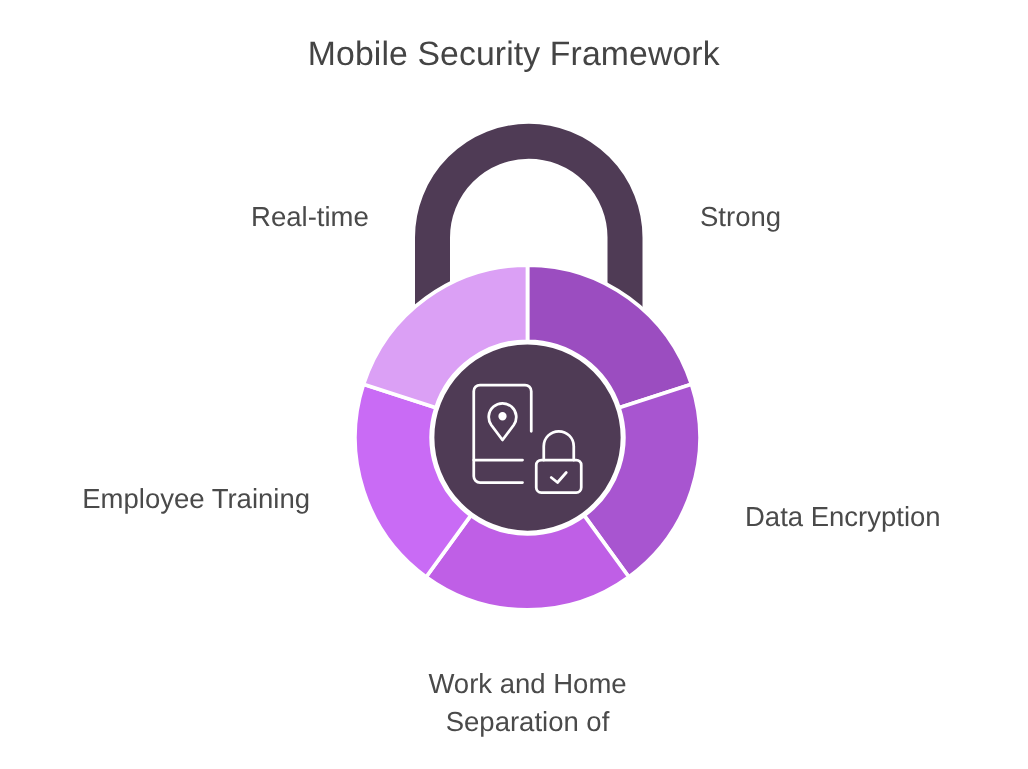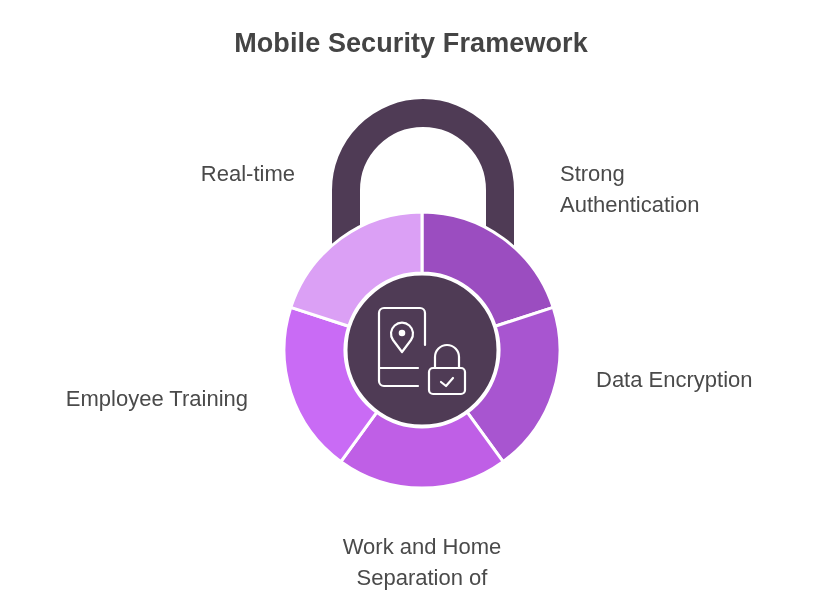--- a/index.html
+++ b/index.html
@@ -14,7 +14,7 @@
       position: absolute;
       left: 0; top: 28px; width: 822px;
       text-align: center;
-      font-size: 27px; font-weight: bold;
+      font-size: 27px; font-weight: normal;
       color: #444444;
       letter-spacing: 0.1px;
     }

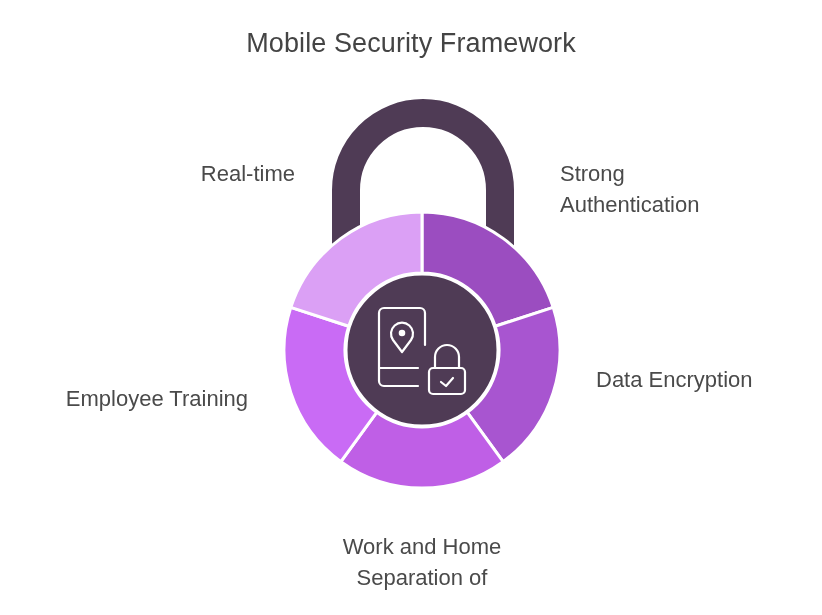--- a/index.html
+++ b/index.html
@@ -72,7 +72,6 @@
 
 <div class="label lbl-auth">
   <span>Strong</span>
-  <span>Authentication</span>
 </div>
 <div class="label lbl-encryption">
   <span>Data Encryption</span>

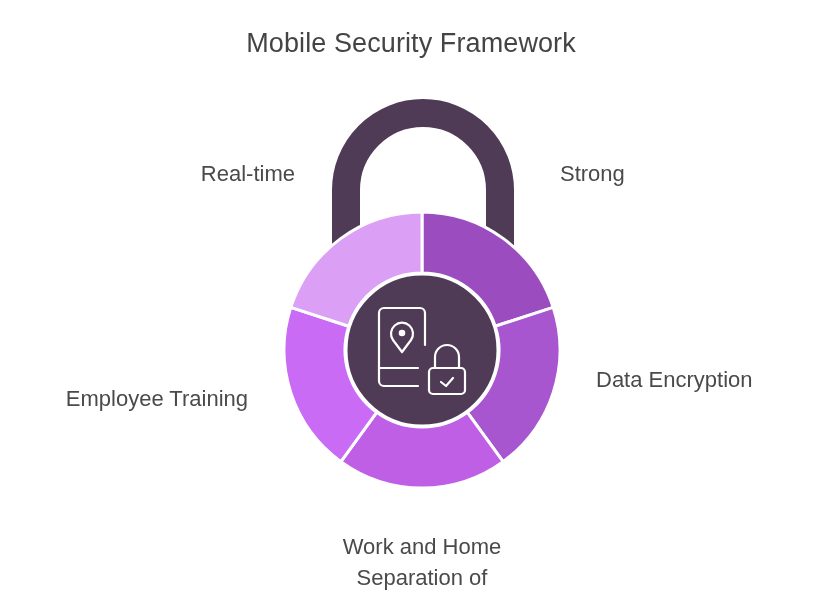--- a/index.html
+++ b/index.html
@@ -28,7 +28,7 @@
     .lbl-monitoring { right: 527px; top: 158px; text-align: right; }
     .lbl-auth { left: 548px; top: 158px; text-align: left; margin-left: 12px; }
     .lbl-training { right: 574px; top: 383px; }
-    .lbl-encryption { left: 596px; top: 364px; text-align: left; }
+    .lbl-encryption { left: 596px; top: 398px; text-align: left; }
     .lbl-separation { left: 272px; width: 300px; top: 531px; text-align: center; }
     svg.lock { position: absolute; left: 0; top: 0; }
   </style>

